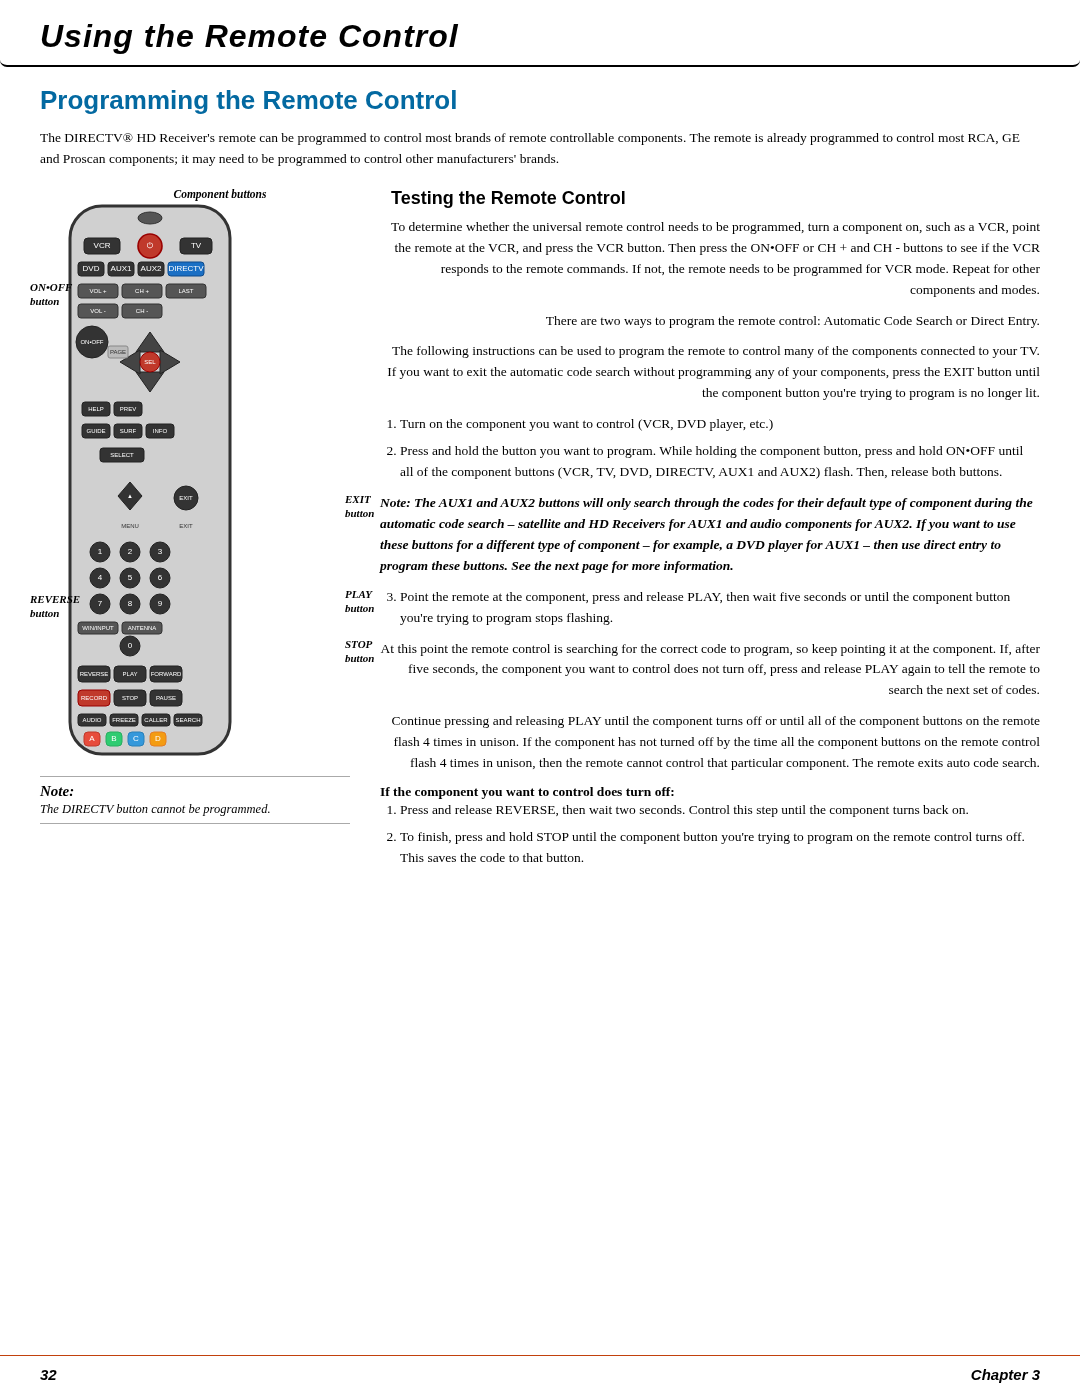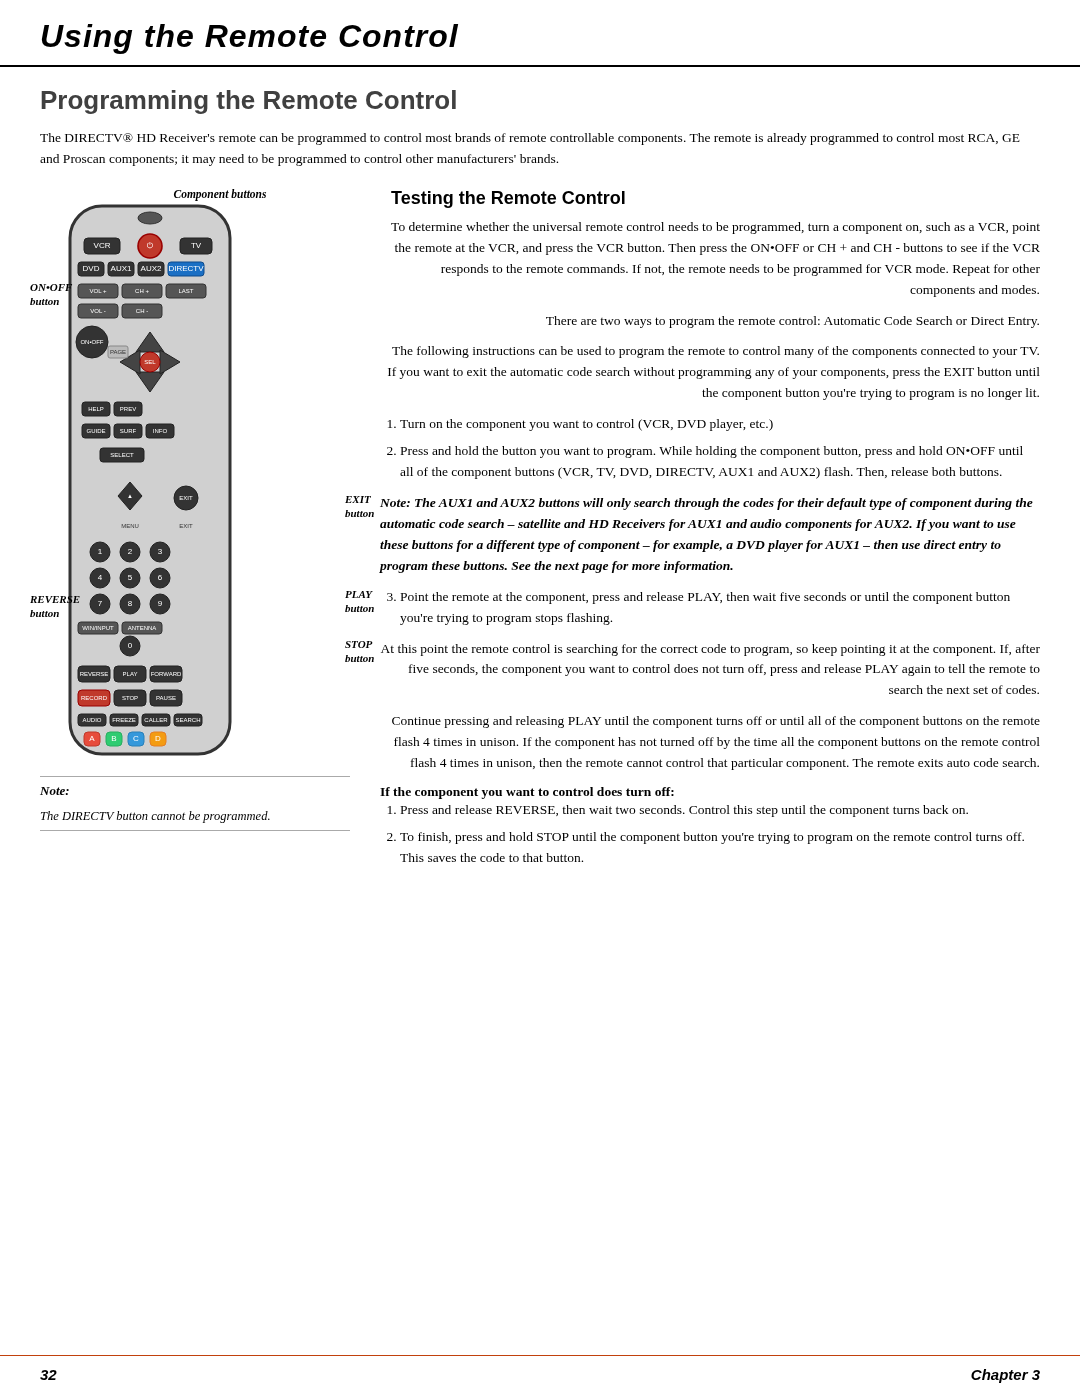--- a/index.html
+++ b/index.html
@@ -20,6 +20,7 @@
       padding: 18px 40px 10px 40px;
       border-bottom: 2px solid #000;
       margin-bottom: 0;
+      border-radius: 7px;
     }
 
     .page-header h1 {

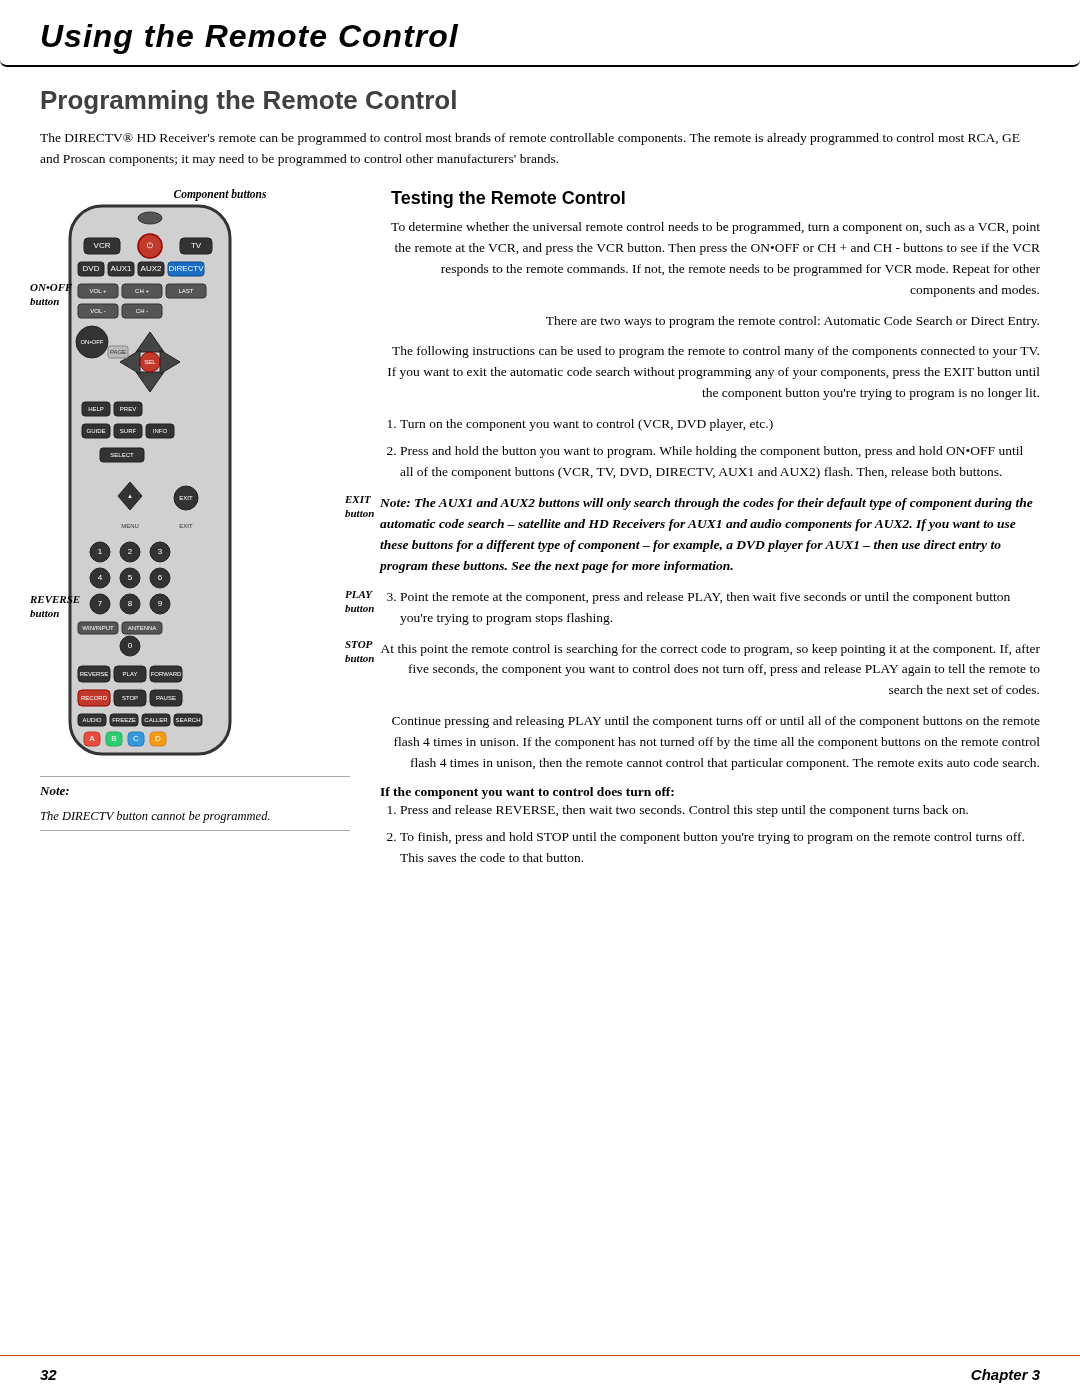--- a/index.html
+++ b/index.html
@@ -42,7 +42,7 @@
       font-size: 26px;
       font-weight: 700;
       margin-bottom: 12px;
-      color: #404040;
+      color: #0369a1;
     }
 
     .intro-text {

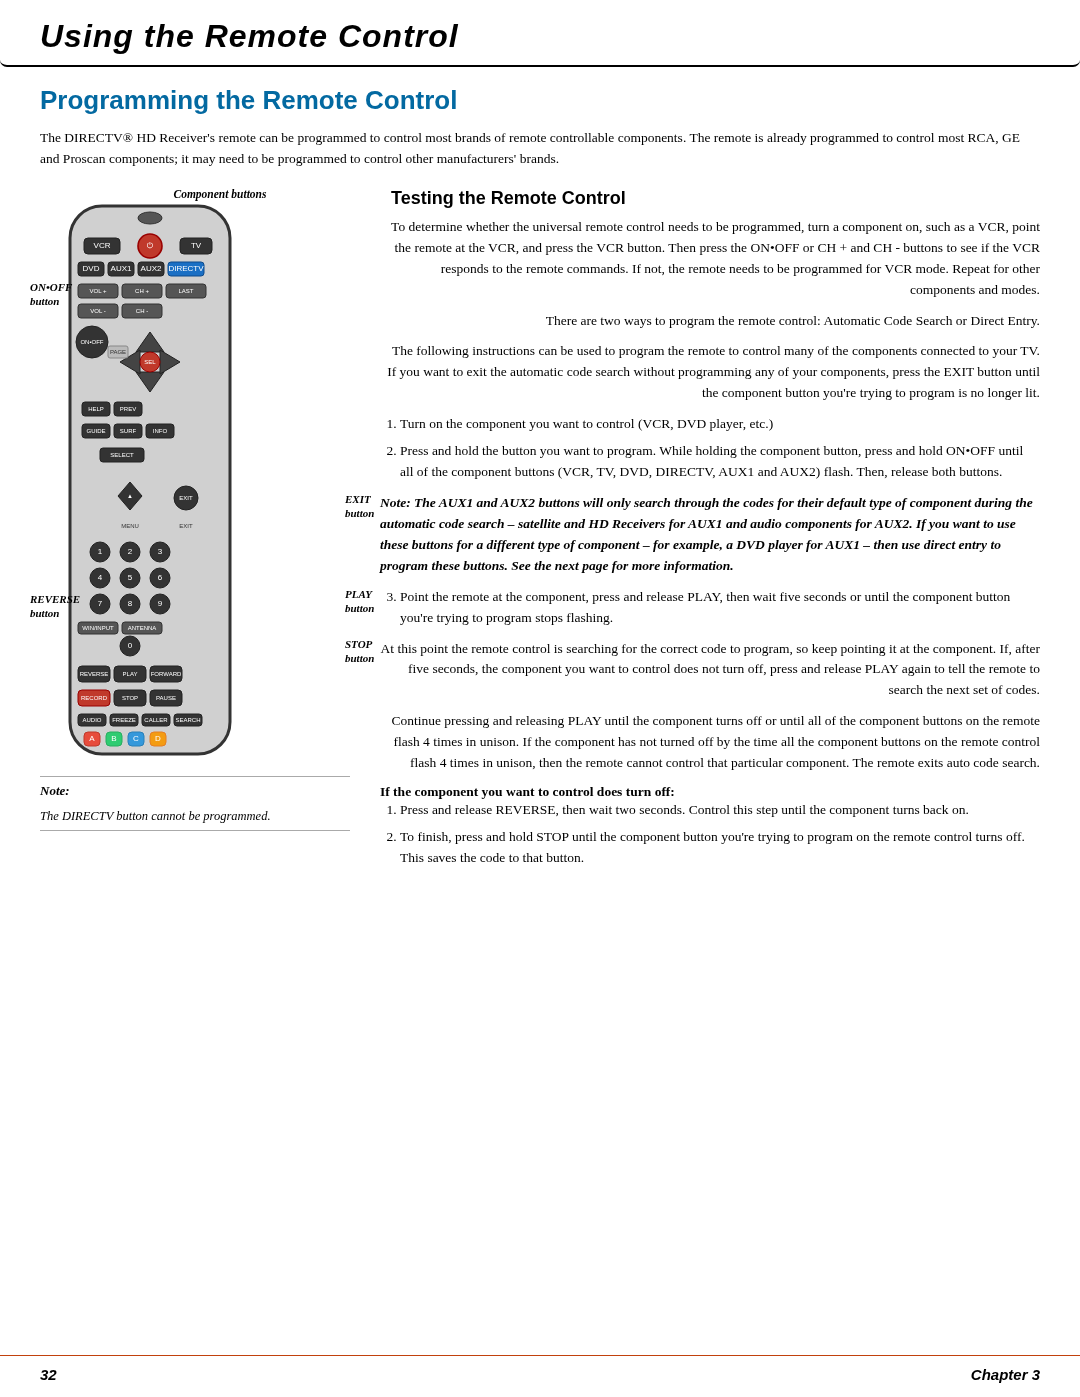--- a/index.html
+++ b/index.html
@@ -84,8 +84,8 @@
     .note-title {
       font-style: italic;
       font-weight: bold;
-      font-size: 13px;
-      margin-bottom: 10px;
+      font-size: 15px;
+      margin-bottom: 2px;
     }
 
     .note-text {

